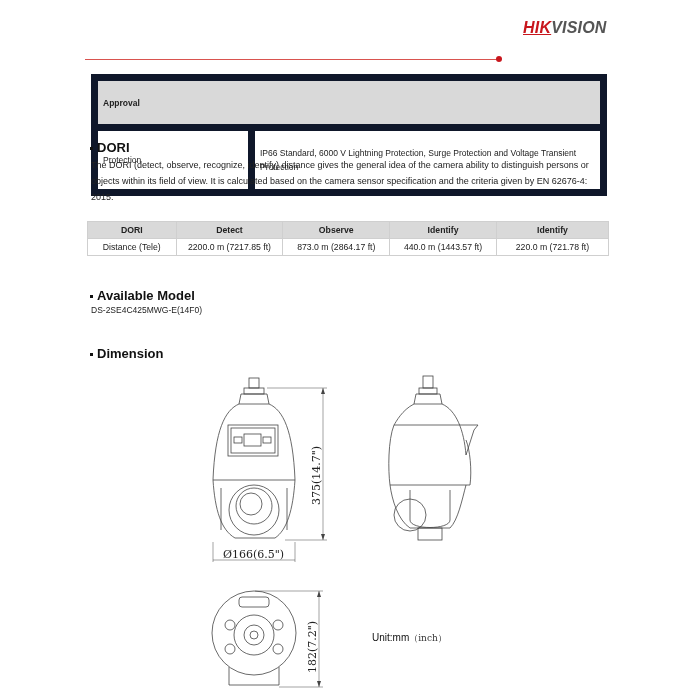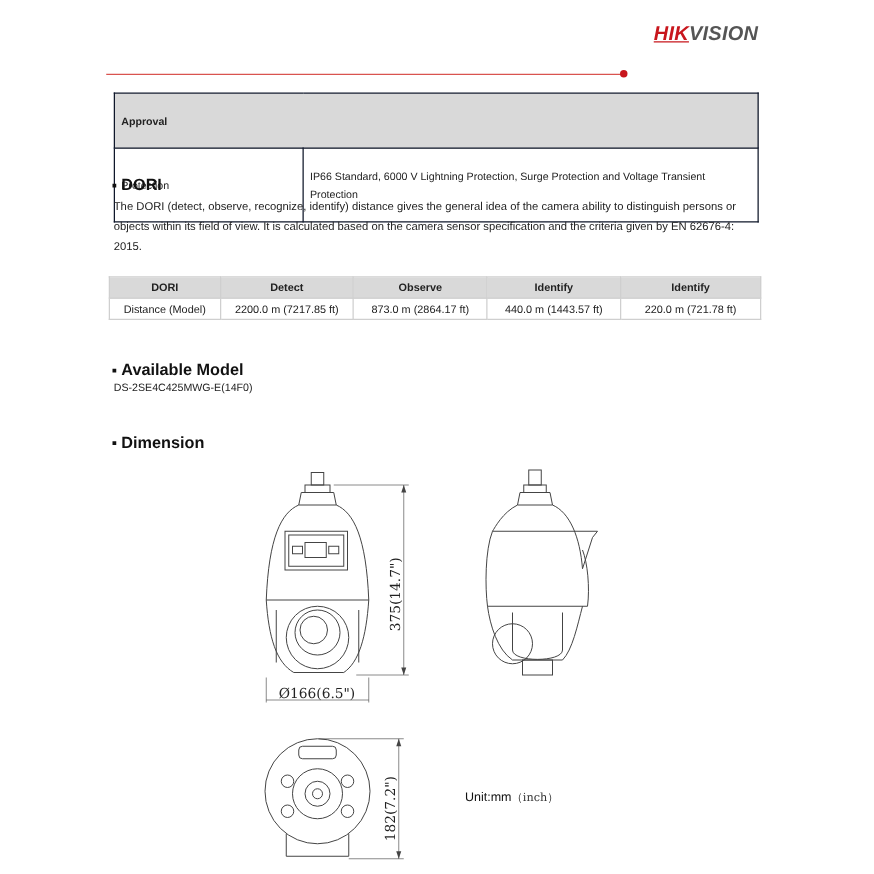--- a/index.html
+++ b/index.html
@@ -12,7 +12,7 @@
 
   table { border-collapse: collapse; font-family: "Liberation Sans", sans-serif; }
   .approval { position: absolute; left: 91px; top: 74px; width: 516px; font-size: 8.5px; }
-  .approval td { border: 1px solid #0f172a; padding: 15px 5px; vertical-align: middle; }
+  .approval td { border: 7px solid #0f172a; padding: 15px 5px; vertical-align: middle; }
   .approval .head td { background: #d9d9d9; font-weight: bold; height: 13px; }
   .approval .c1 { width: 140px; height: 28px; }
   .approval .c2 { line-height: 14px; }

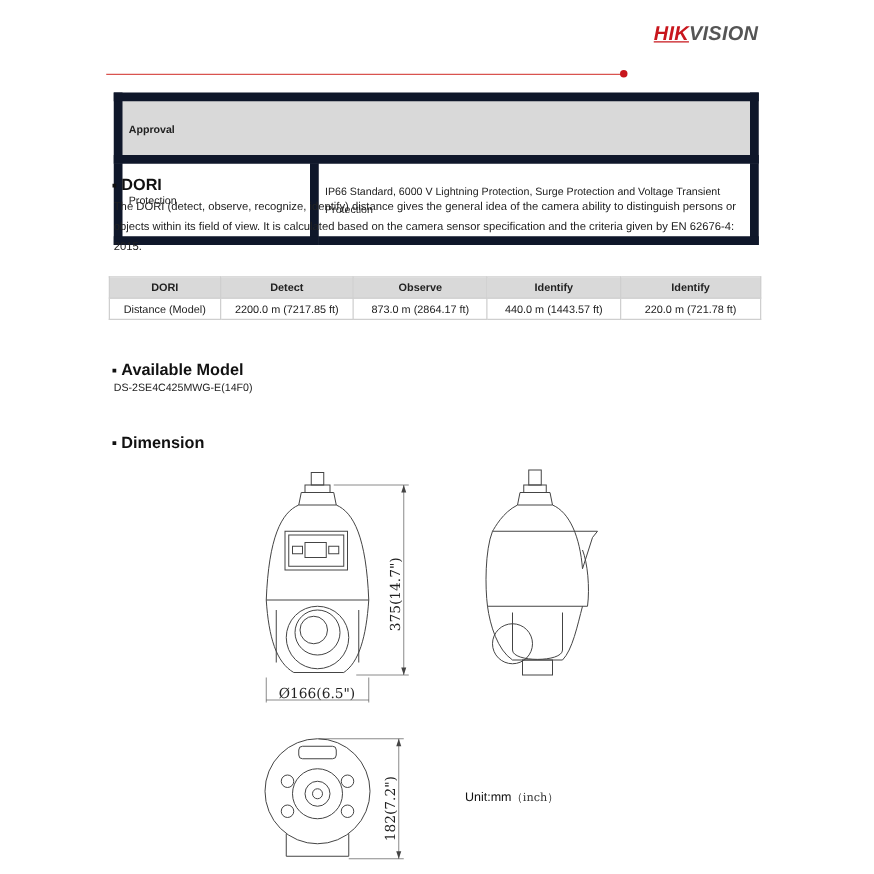--- a/index.html
+++ b/index.html
@@ -64,7 +64,7 @@
     <th style="width:21.5%">Identify</th>
   </tr>
   <tr>
-    <td>Distance (Model)</td>
+    <td>Distance (Tele)</td>
     <td>2200.0 m (7217.85 ft)</td>
     <td>873.0 m (2864.17 ft)</td>
     <td>440.0 m (1443.57 ft)</td>

